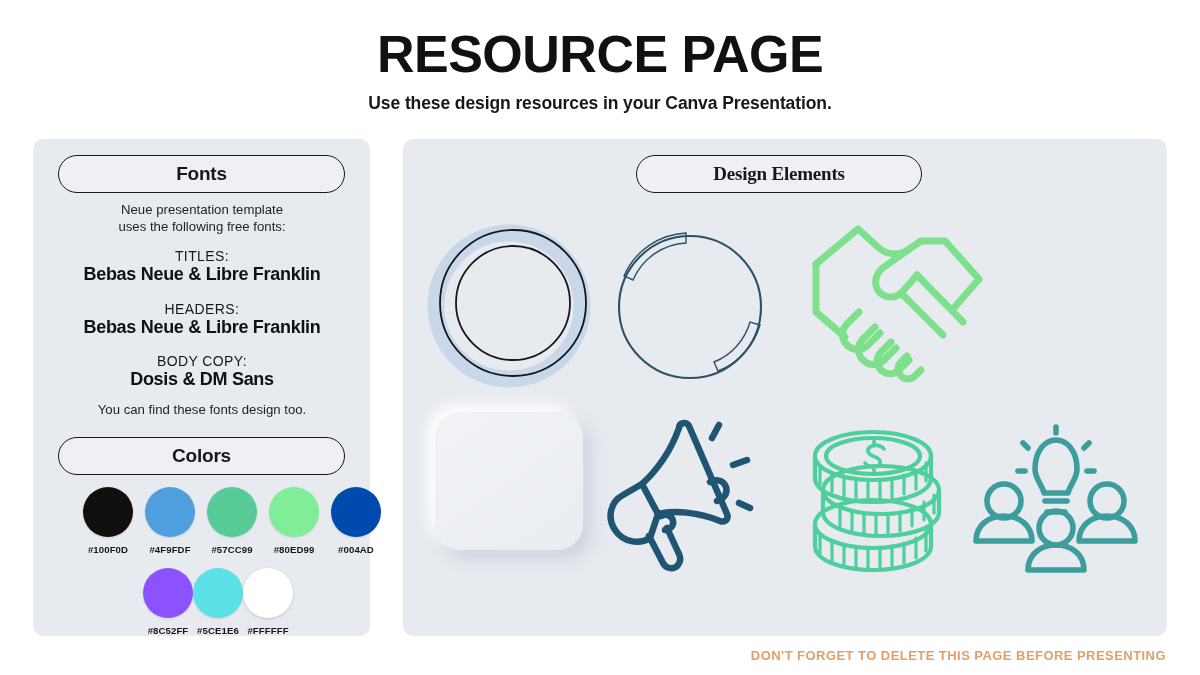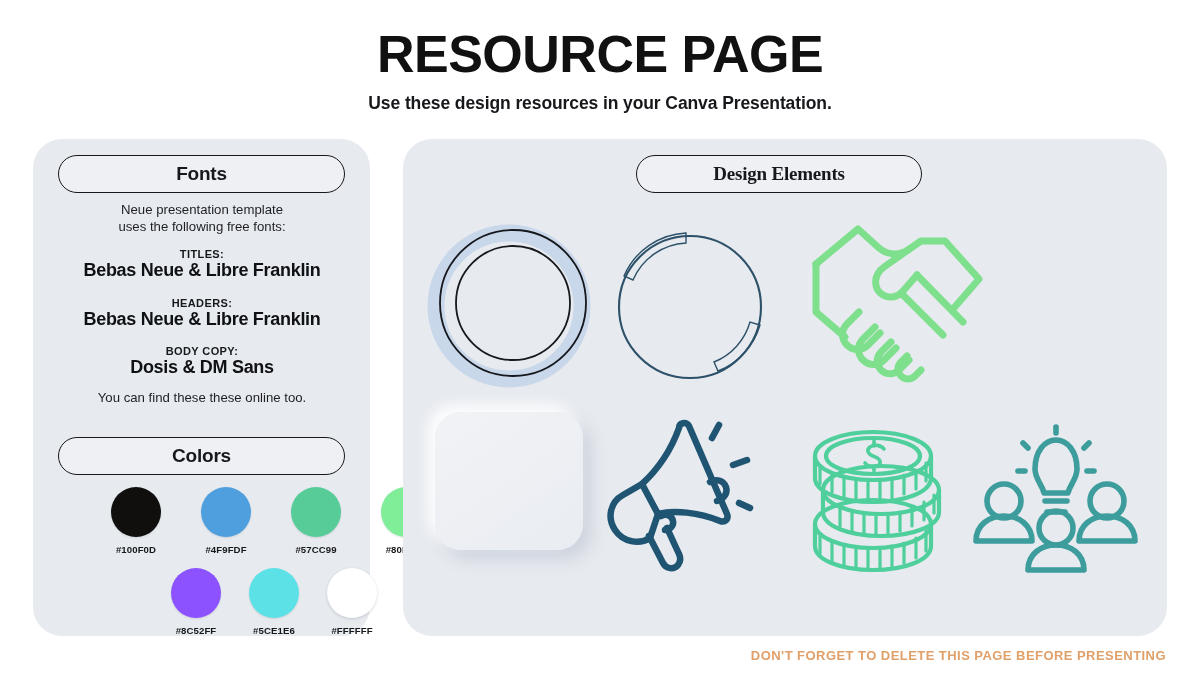--- a/index.html
+++ b/index.html
@@ -30,7 +30,7 @@
   .panel {
     position: absolute;
     background: #e7eaef;
-    border-radius: 29px;
+    border-radius: 10px;
   }
   #left-panel  { left: 33px;  top: 139px; width: 337px; height: 497px; }
   #right-panel { left: 403px; top: 139px; width: 764px; height: 497px; }

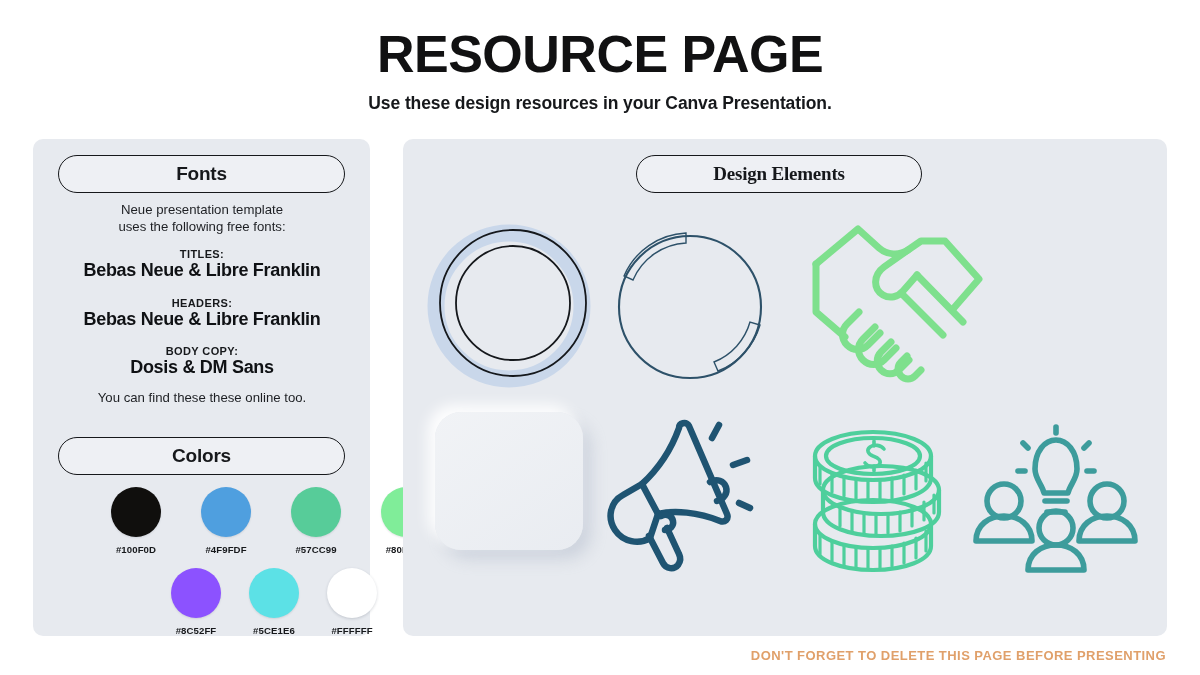--- a/index.html
+++ b/index.html
@@ -55,7 +55,7 @@
     text-align: center; color: #1a1c20;
   }
   .f-intro { font-size: 13.2px; line-height: 1.32; font-weight: 400; color:#1d1f23; }
-  .f-label { font-size: 11px; font-weight: 700; letter-spacing: .4px; color:#16181b; }
+  .f-label { font-size: 14px; font-weight: 400; letter-spacing: .4px; color:#16181b; }
   .f-name  { font-size: 18px;  font-weight: 700; line-height: 1.12; color:#0f1114; letter-spacing:-0.3px;}
   .gap-a { height: 12px; }
   .gap-b { height: 17px; }

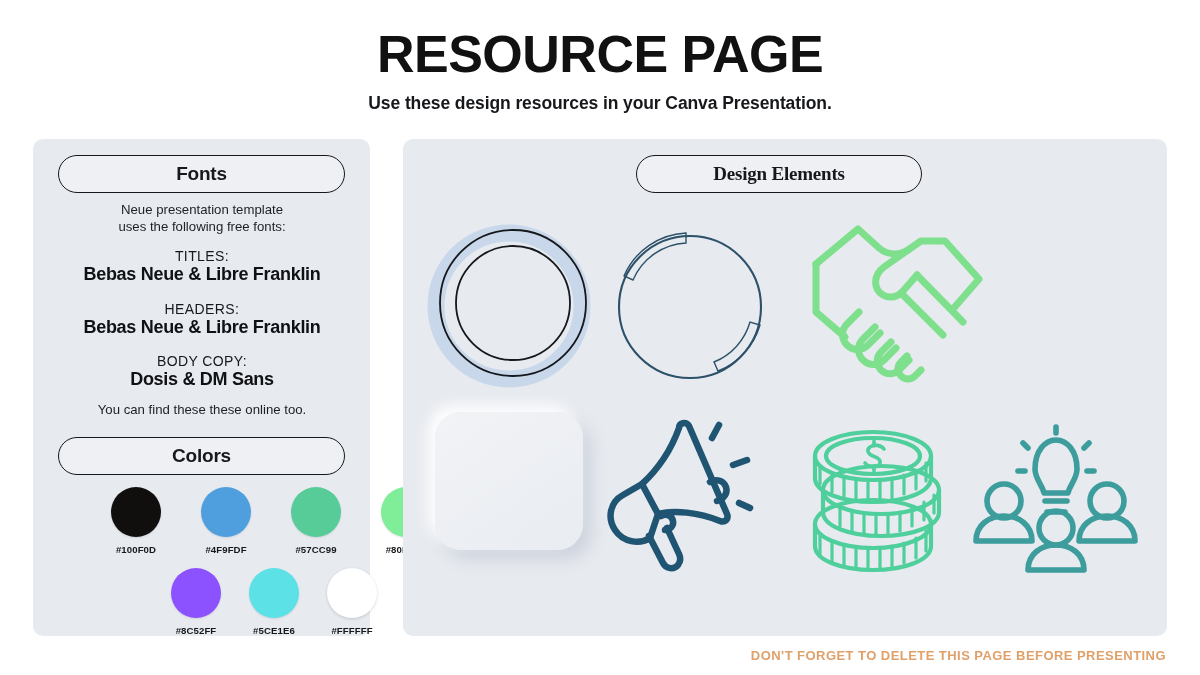--- a/index.html
+++ b/index.html
@@ -136,7 +136,7 @@
       <div class="f-label">BODY COPY:</div>
       <div class="f-name">Dosis &amp; DM Sans</div>
 
-      <div class="f-outro">You can find these these online too.</div>
+      <div class="f-outro">You can find these fonts design too.</div>
     </div>
 
     <div class="pill" id="colors-pill">

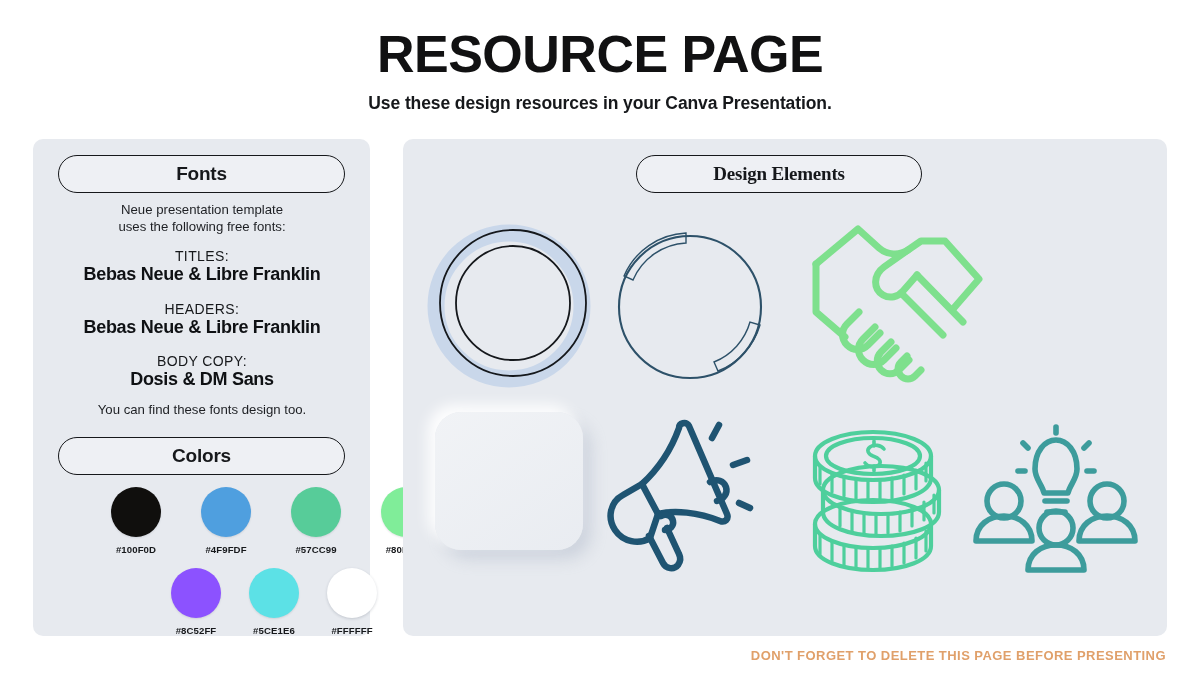--- a/index.html
+++ b/index.html
@@ -66,7 +66,7 @@
   .swatch-row { position: absolute; display: flex; }
   #swatch-row-1 { left: 50px; top: 348px; gap: 12px; }
   #swatch-row-2 { left: 110px; top: 429px; }
-  .swatch-cell { width: 50px; display: flex; flex-direction: column; align-items: center; margin-left: 28px; }
+  .swatch-cell { width: 50px; display: flex; flex-direction: column; align-items: center; }
   .swatch-dot {
     width: 50px; height: 50px; border-radius: 50%;
     box-shadow: 0 1px 2px rgba(30,40,60,.12);

